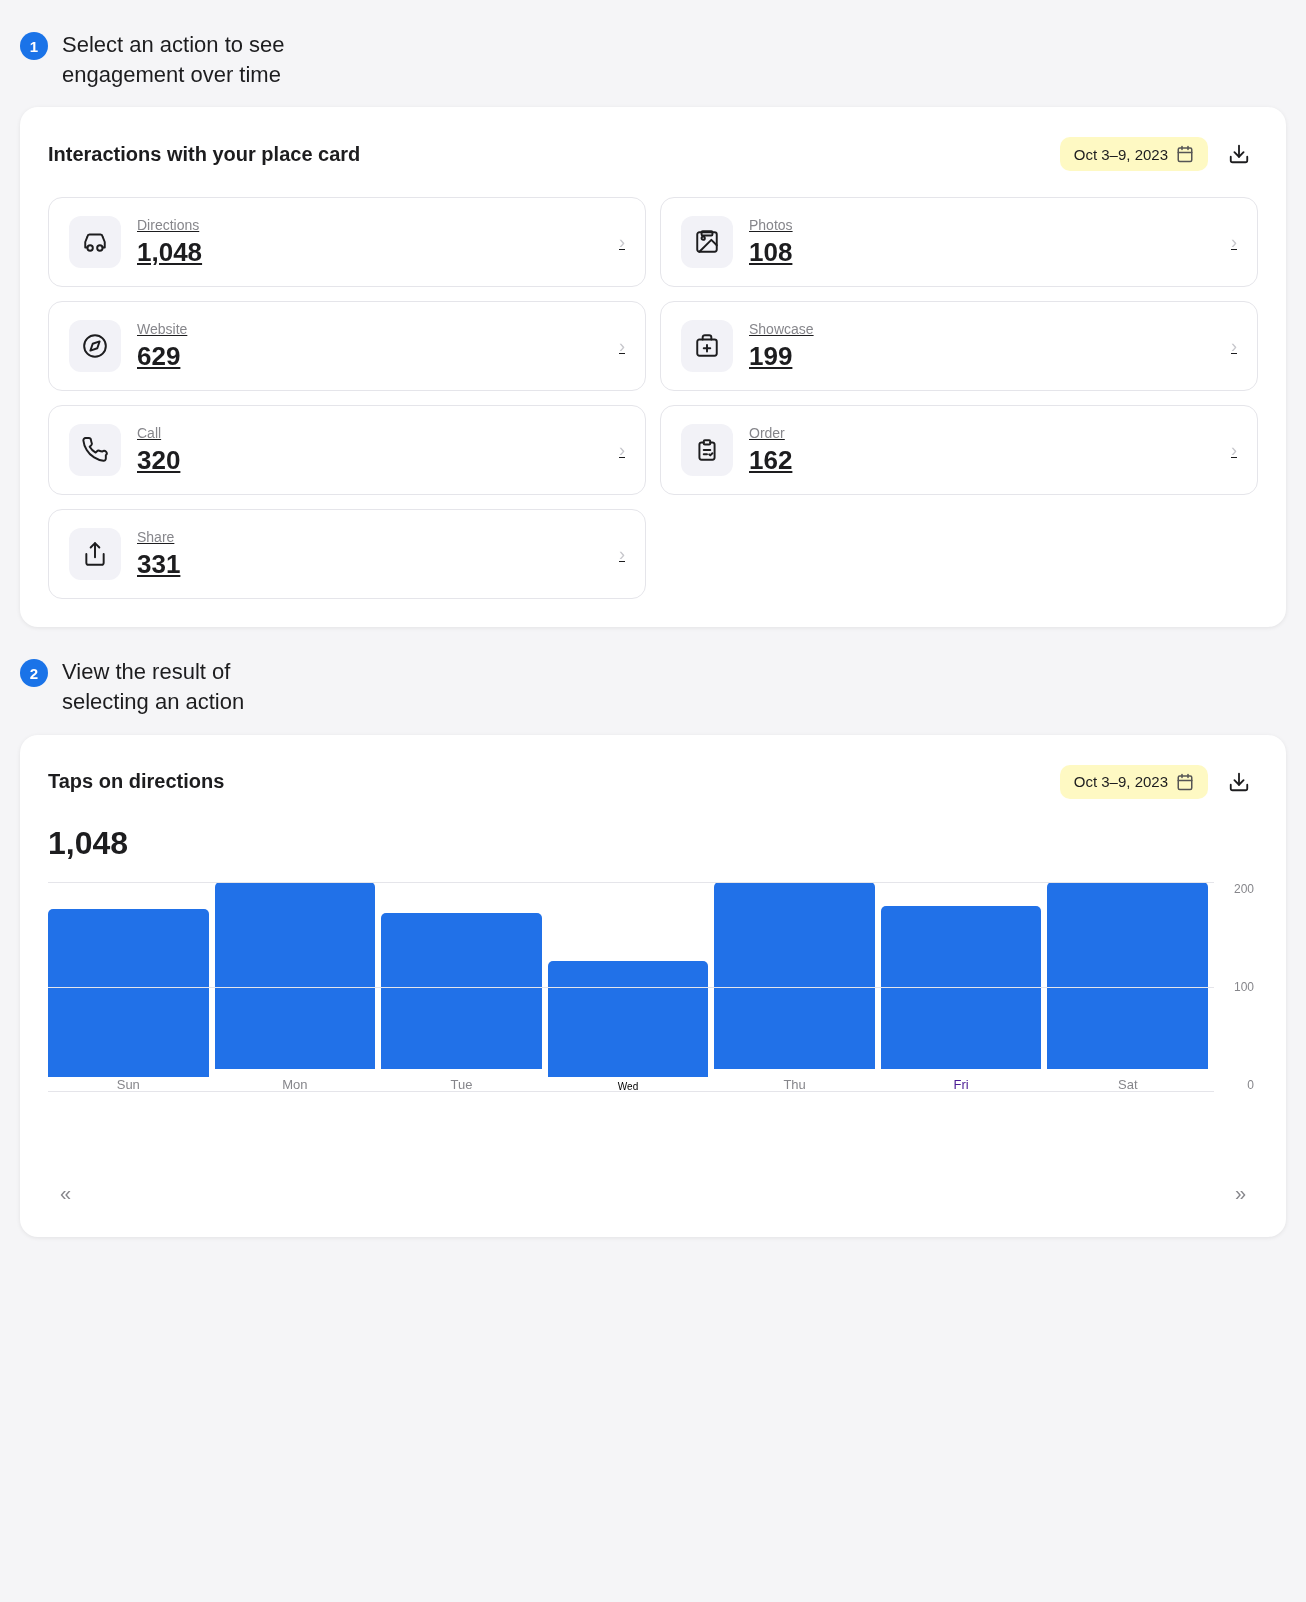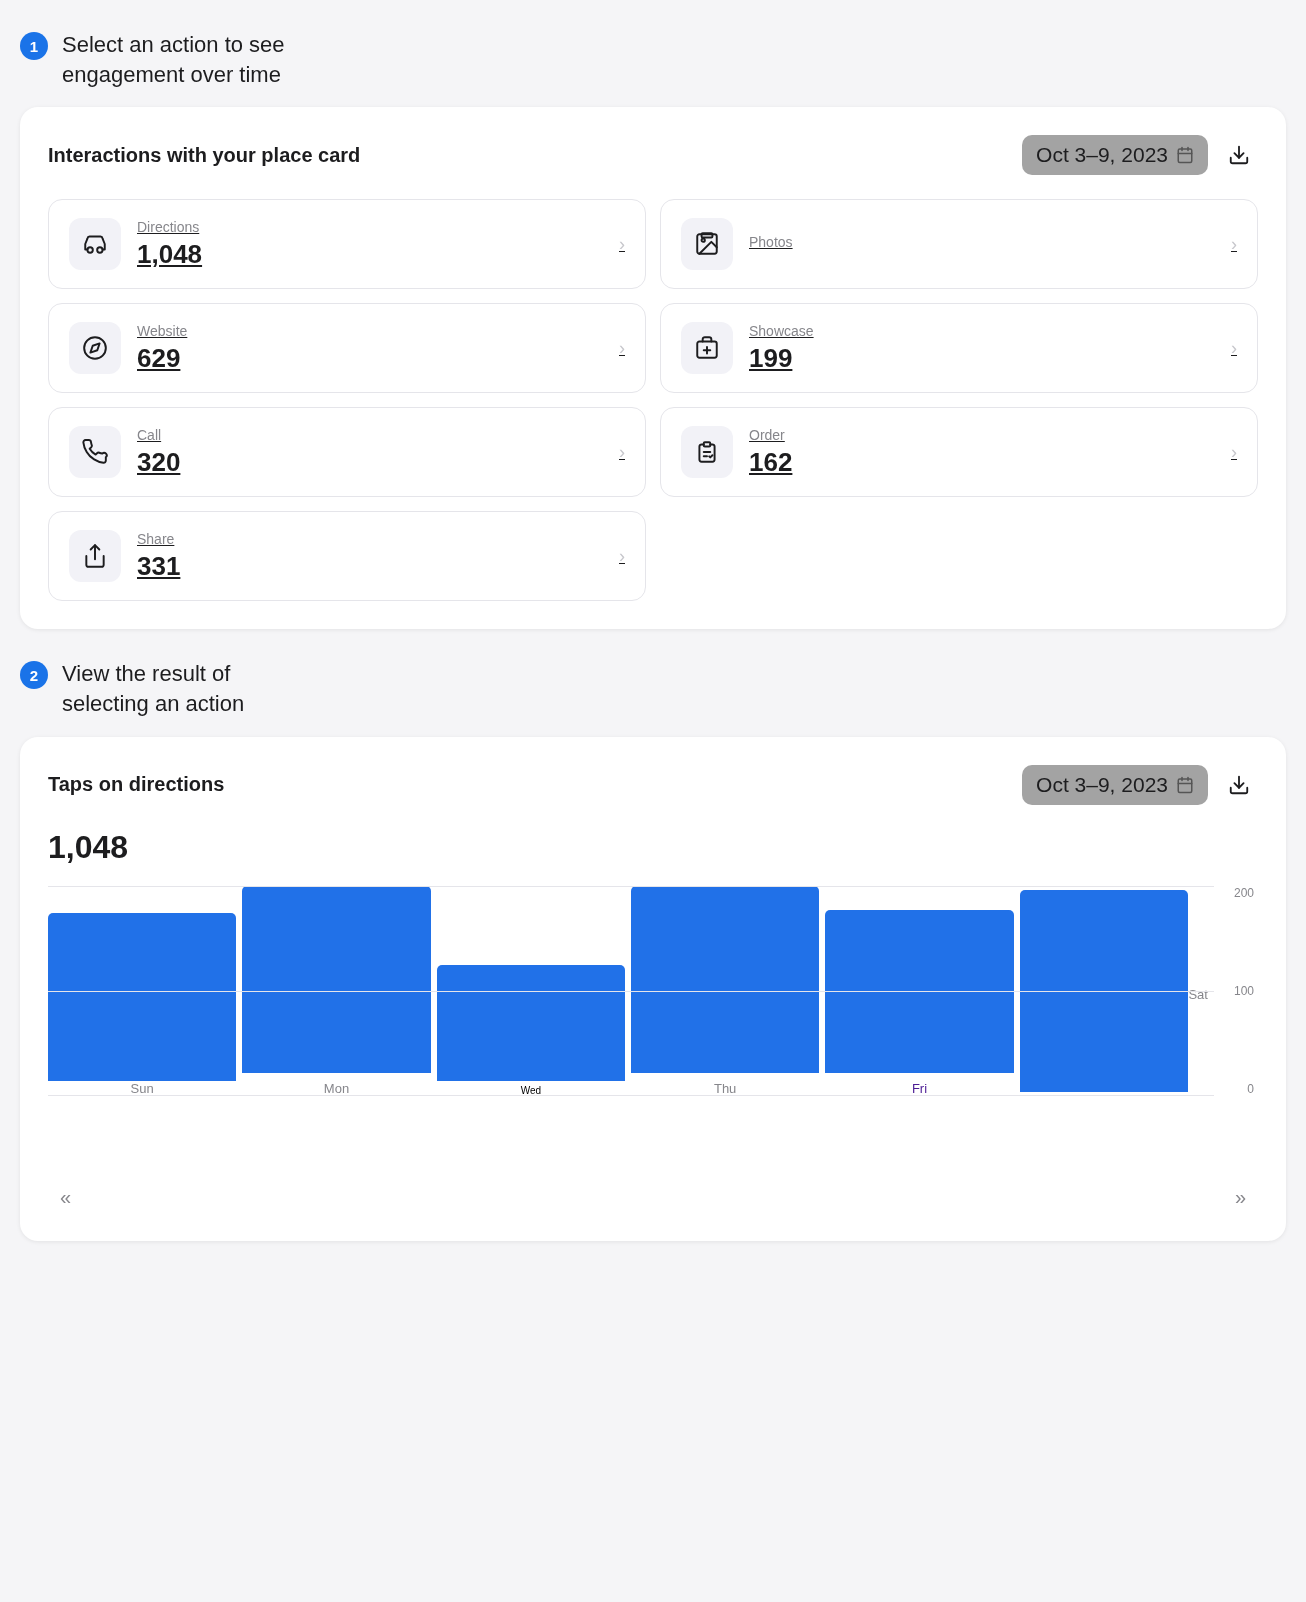--- a/index.html
+++ b/index.html
@@ -72,10 +72,10 @@
       display: flex;
       align-items: center;
       gap: 8px;
-      background: #a3a3a3;
+      background: #fef9c3;
       border-radius: 10px;
       padding: 8px 14px;
-      font-size: 21px;
+      font-size: 15px;
       font-weight: 500;
       color: #1d1d1f;
       cursor: pointer;

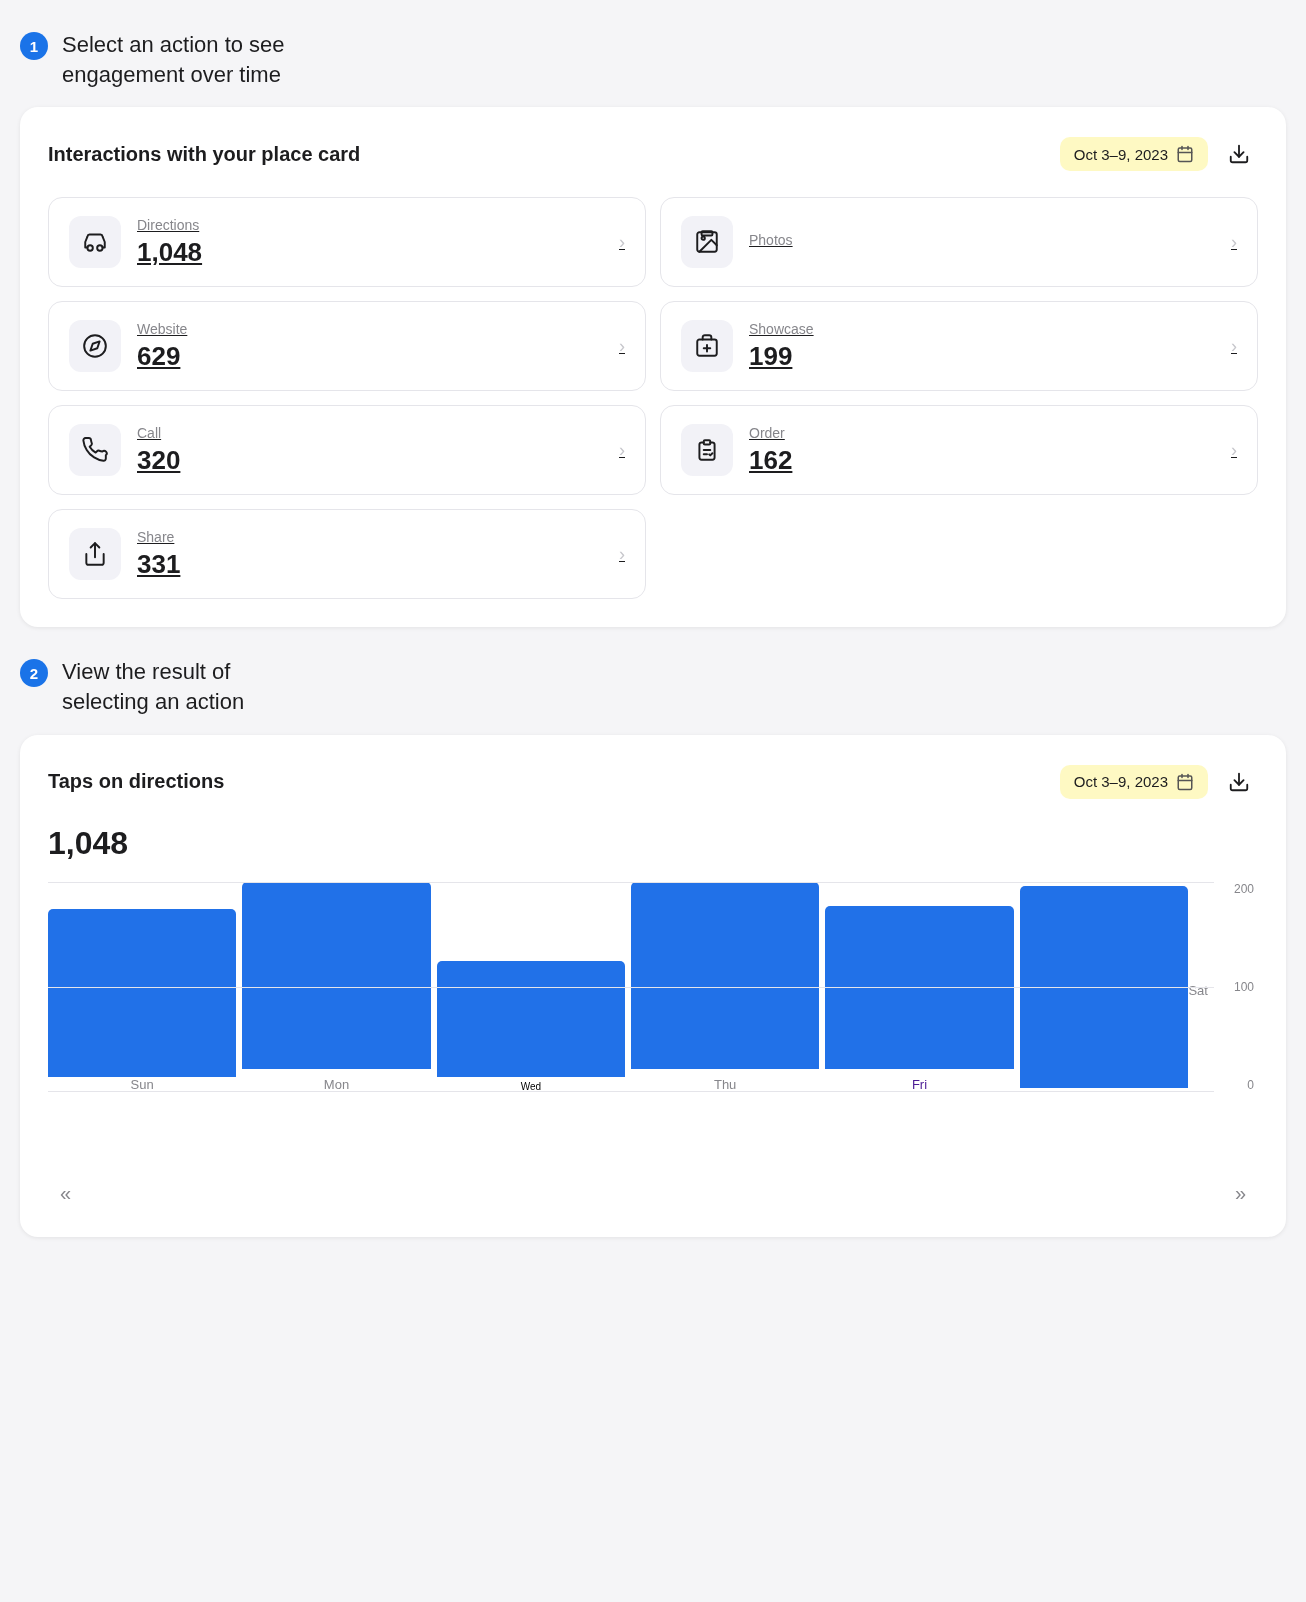--- a/index.html
+++ b/index.html
@@ -234,6 +234,7 @@
       </div>
       <div class="metric-content">
         <div class="metric-label">Photos</div>
+        <div class="metric-value">108</div>
       </div>
       <span class="chevron">›</span>
     </div>

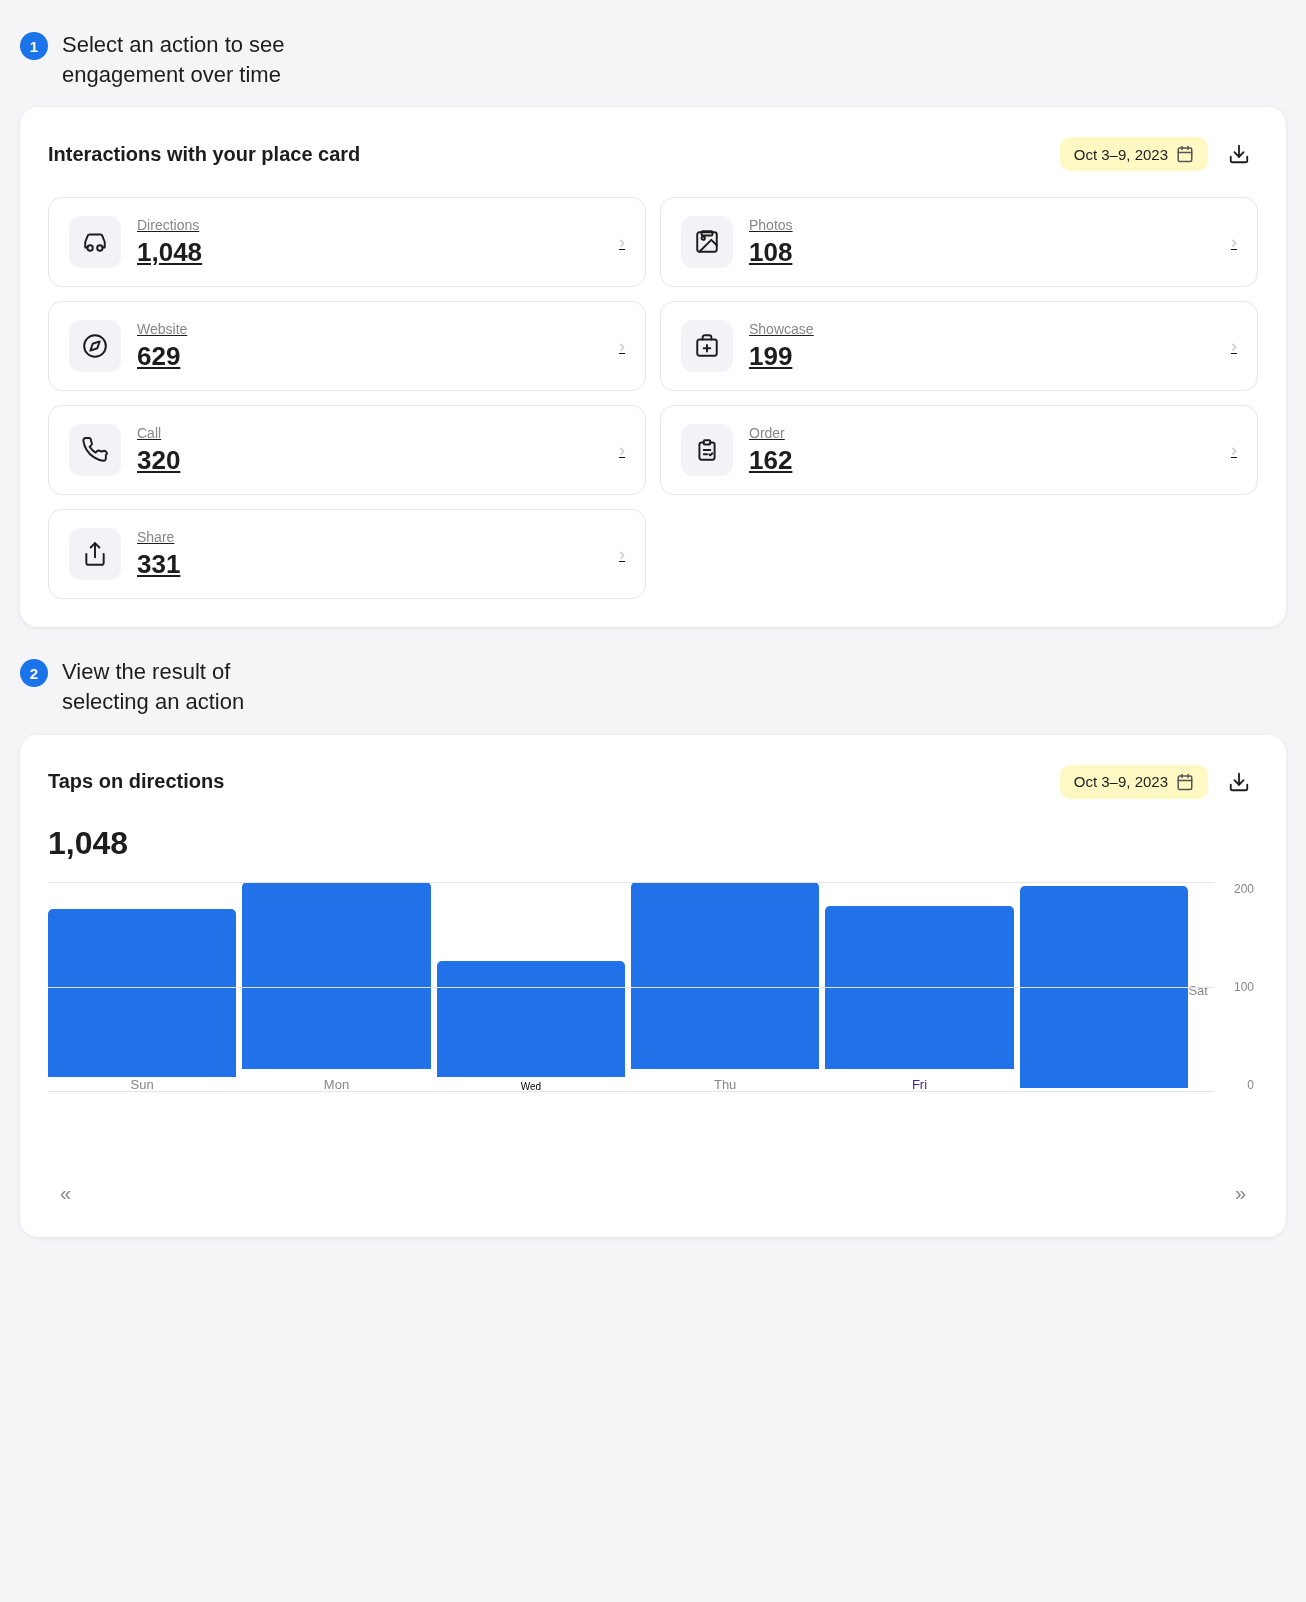--- a/index.html
+++ b/index.html
@@ -366,6 +366,10 @@
             <div style="font-size: 13px; color: rgb(134, 134, 139); margin-top: 8px;">Mon</div>
           </div>
           <div style="display: flex; flex-direction: column; align-items: center; justify-content: flex-end; flex: 1 1 0%; height: 210px;">
+            <div style="width: 100%; height: 74%; background: rgb(33, 113, 232); border-radius: 5px 5px 0px 0px;"></div>
+            <div style="font-size: 13px; color: rgb(134, 134, 139); margin-top: 8px;">Tue</div>
+          </div>
+          <div style="display: flex; flex-direction: column; align-items: center; justify-content: flex-end; flex: 1 1 0%; height: 210px;">
             <div style="width: 100%; height: 55%; background: rgb(33, 113, 232); border-radius: 5px 5px 0px 0px;"></div>
             <div style="font-size: 10px; color: #000000; margin-top: 4px;">Wed</div>
           </div>

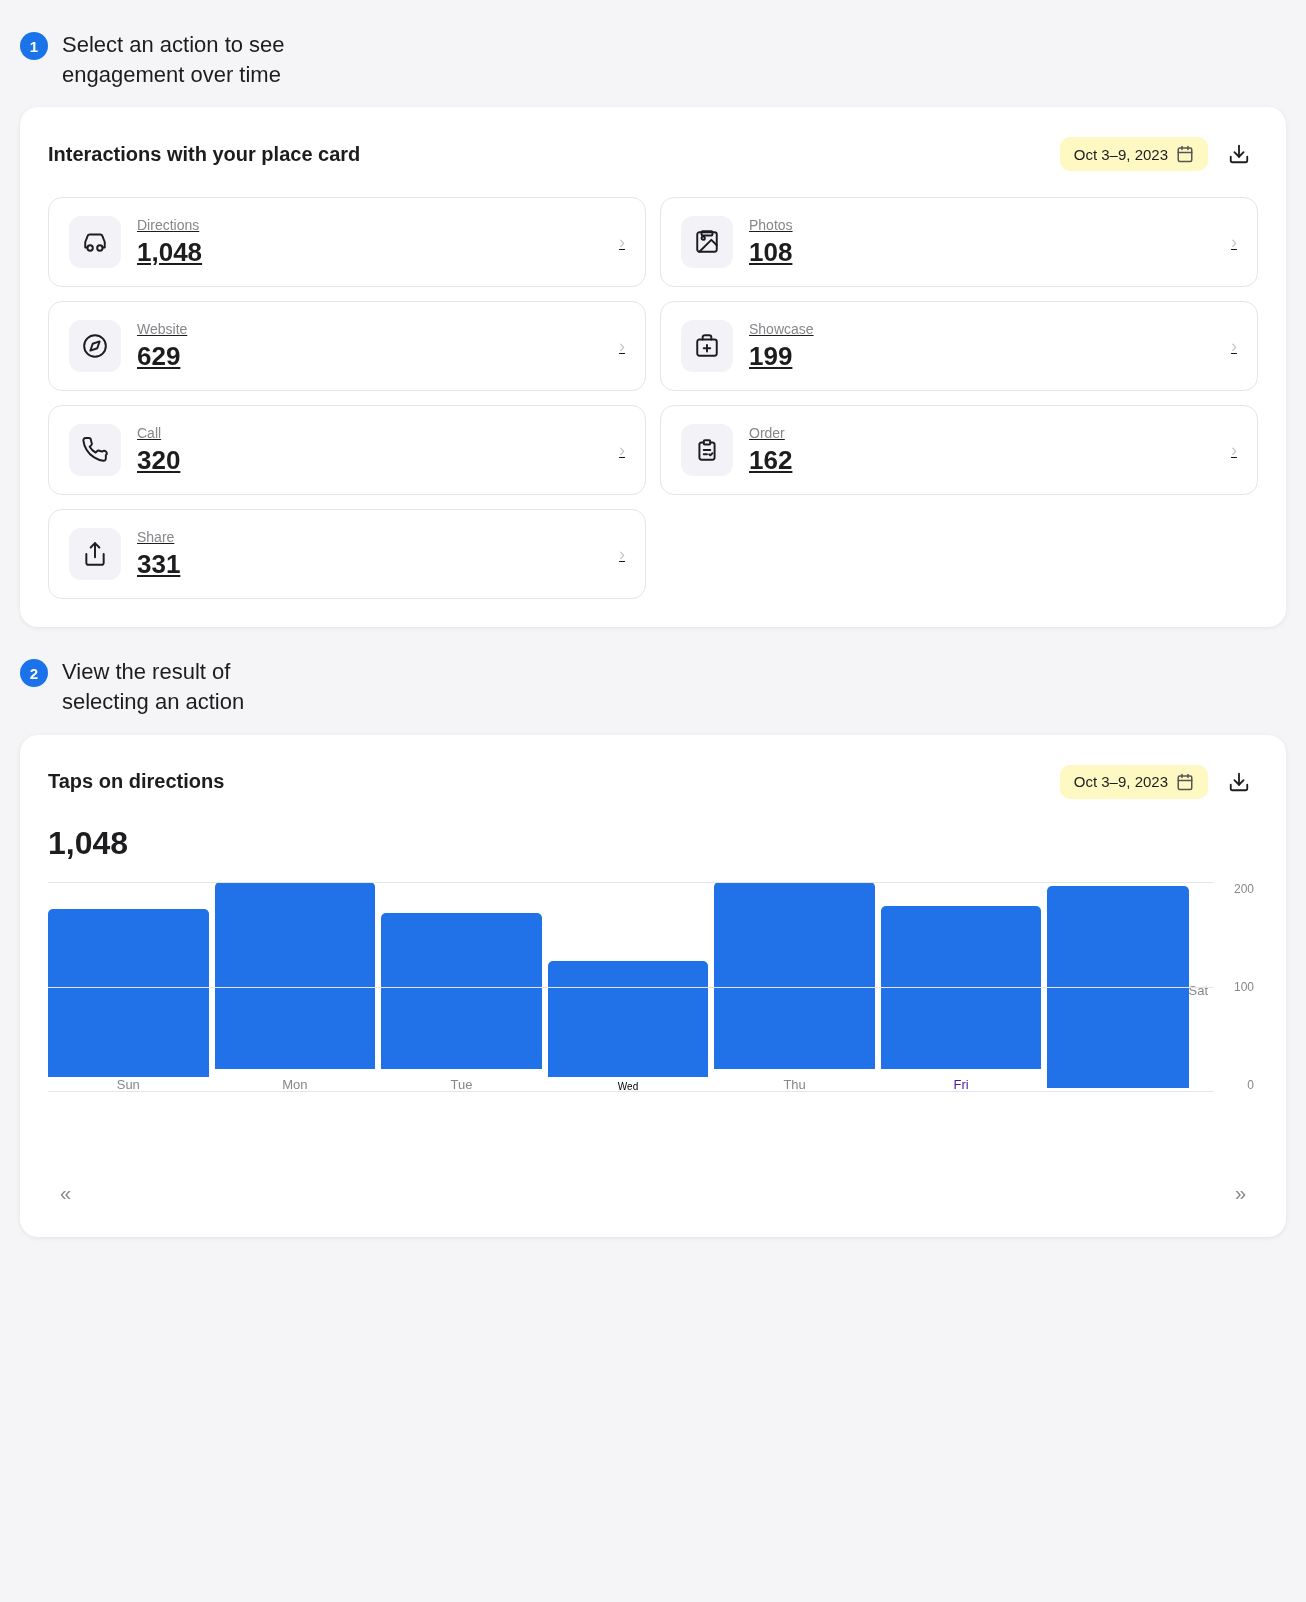--- a/index.html
+++ b/index.html
@@ -381,7 +381,7 @@
             <div style="width: 100%; height: 77.5%; background: rgb(33, 113, 232); border-radius: 5px 5px 0px 0px;"></div>
             <div style="font-size: 13px; color: #4c1d95; margin-top: 8px;">Fri</div>
           </div>
-          <div style="display: flex; flex-direction: row; align-items: center; justify-content: flex-end; flex: 1 1 0%; height: 210px;">
+          <div style="display: flex; flex-direction: column; align-items: center; justify-content: flex-end; flex: 1 1 0%; height: 210px;">
             <div style="width: 100%; height: 96%; background: rgb(33, 113, 232); border-radius: 5px 5px 0px 0px;"></div>
             <div style="font-size: 13px; color: rgb(134, 134, 139); margin-top: 8px;">Sat</div>
           </div>

